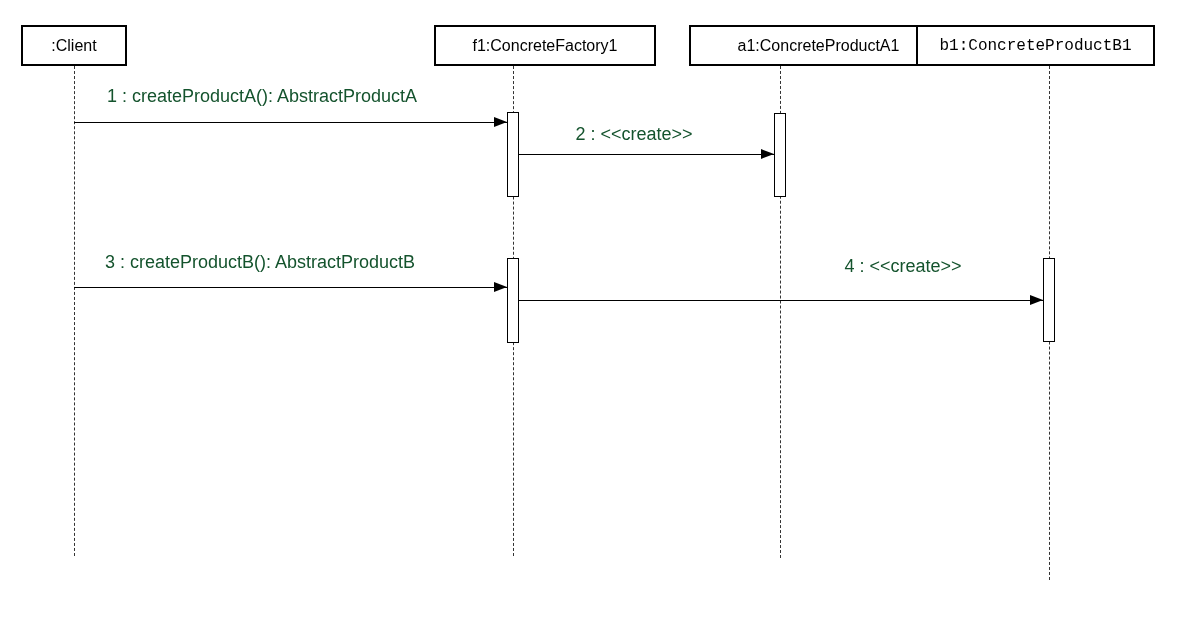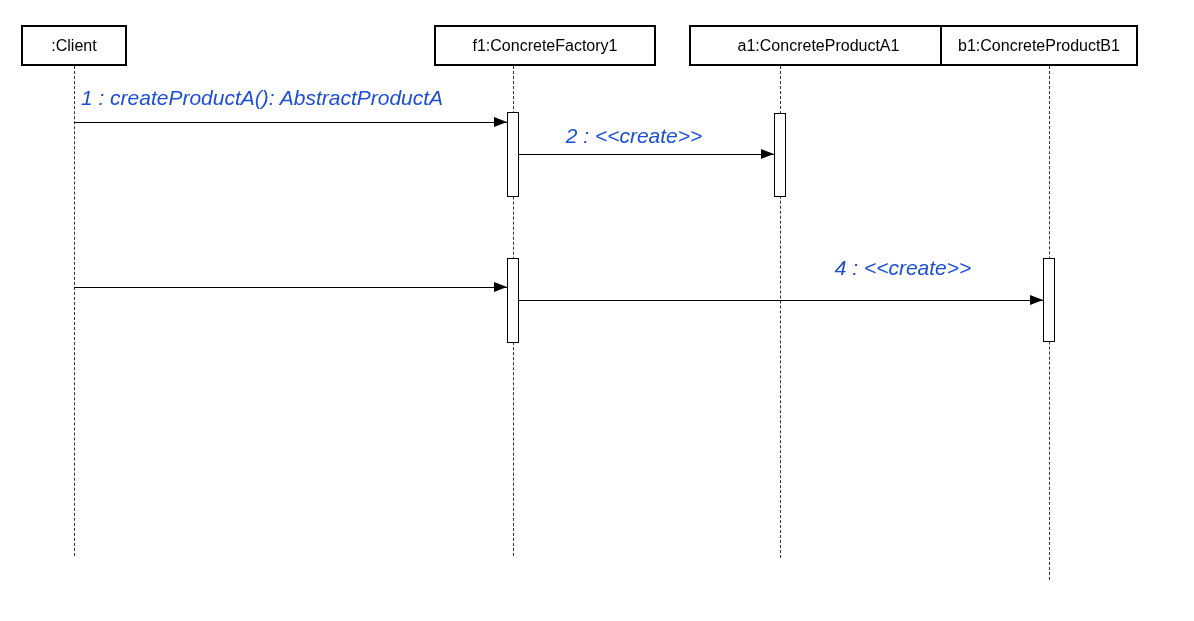--- a/index.html
+++ b/index.html
@@ -33,7 +33,7 @@
   .head-client   { left: 21px;  width: 106px; }
   .head-factory  { left: 414px; width: 222px; margin-left: 20px; }
   .head-productA { left: 673px; width: 259px; margin-left: 16px; }
-  .head-productB { left: 940px; width: 198px; }
+  .head-productB { left: 916px; width: 239px; font-family: Liberation Mono, monospace; }
 
   
   .lifeline {

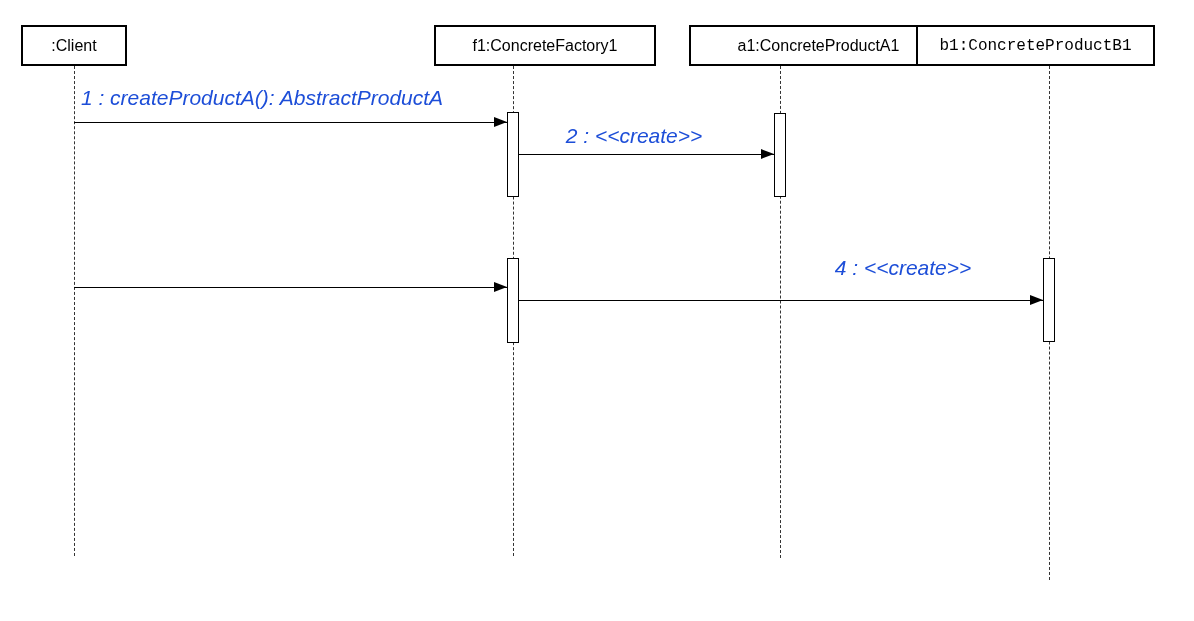--- a/index.html
+++ b/index.html
@@ -86,10 +86,9 @@
   .msg-label {
     position: absolute;
     transform: translateX(-50%);
-    font-size: 21px;
-    color: #1d4ed8;
+    font-size: 18px;
+    color: #14532d;
     white-space: nowrap;
-    font-style: italic;
   }
   .msg1-label { left: 262px; top: 86px;  }
   .msg2-label { left: 634px; top: 124px; }

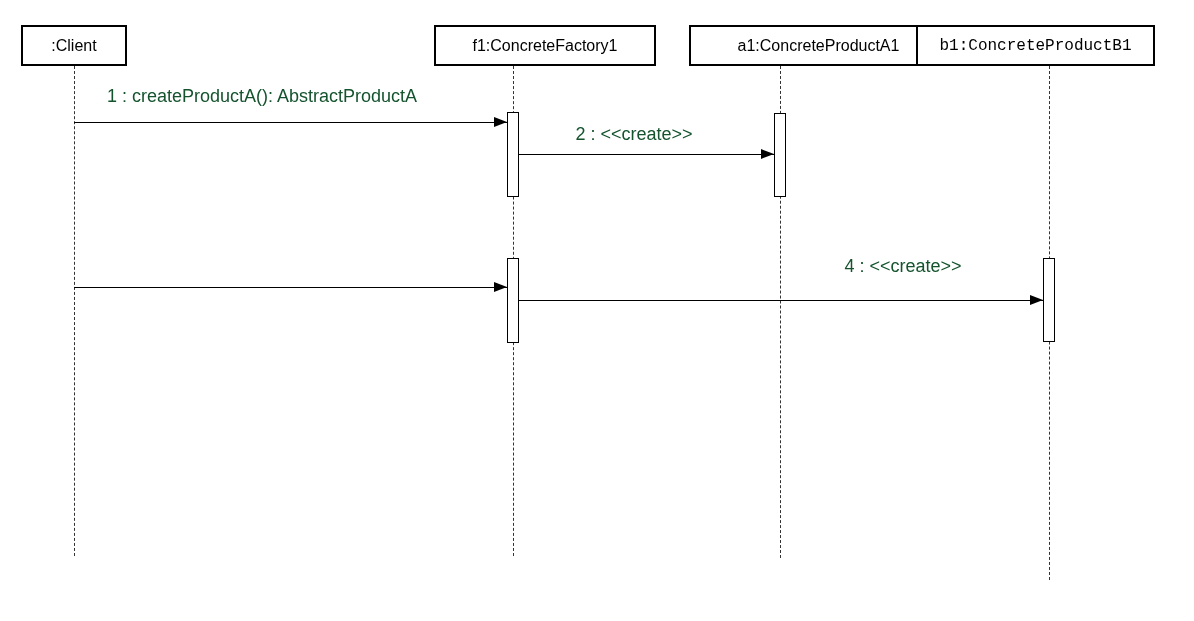--- a/index.html
+++ b/index.html
@@ -131,6 +131,7 @@
   <div class="msg-line msg2-line"></div>
   <div class="arrowhead msg2-head"></div>
 
+  <div class="msg-label msg3-label">3 : createProductB(): AbstractProductB</div>
   <div class="msg-line msg3-line"></div>
   <div class="arrowhead msg3-head"></div>
 

